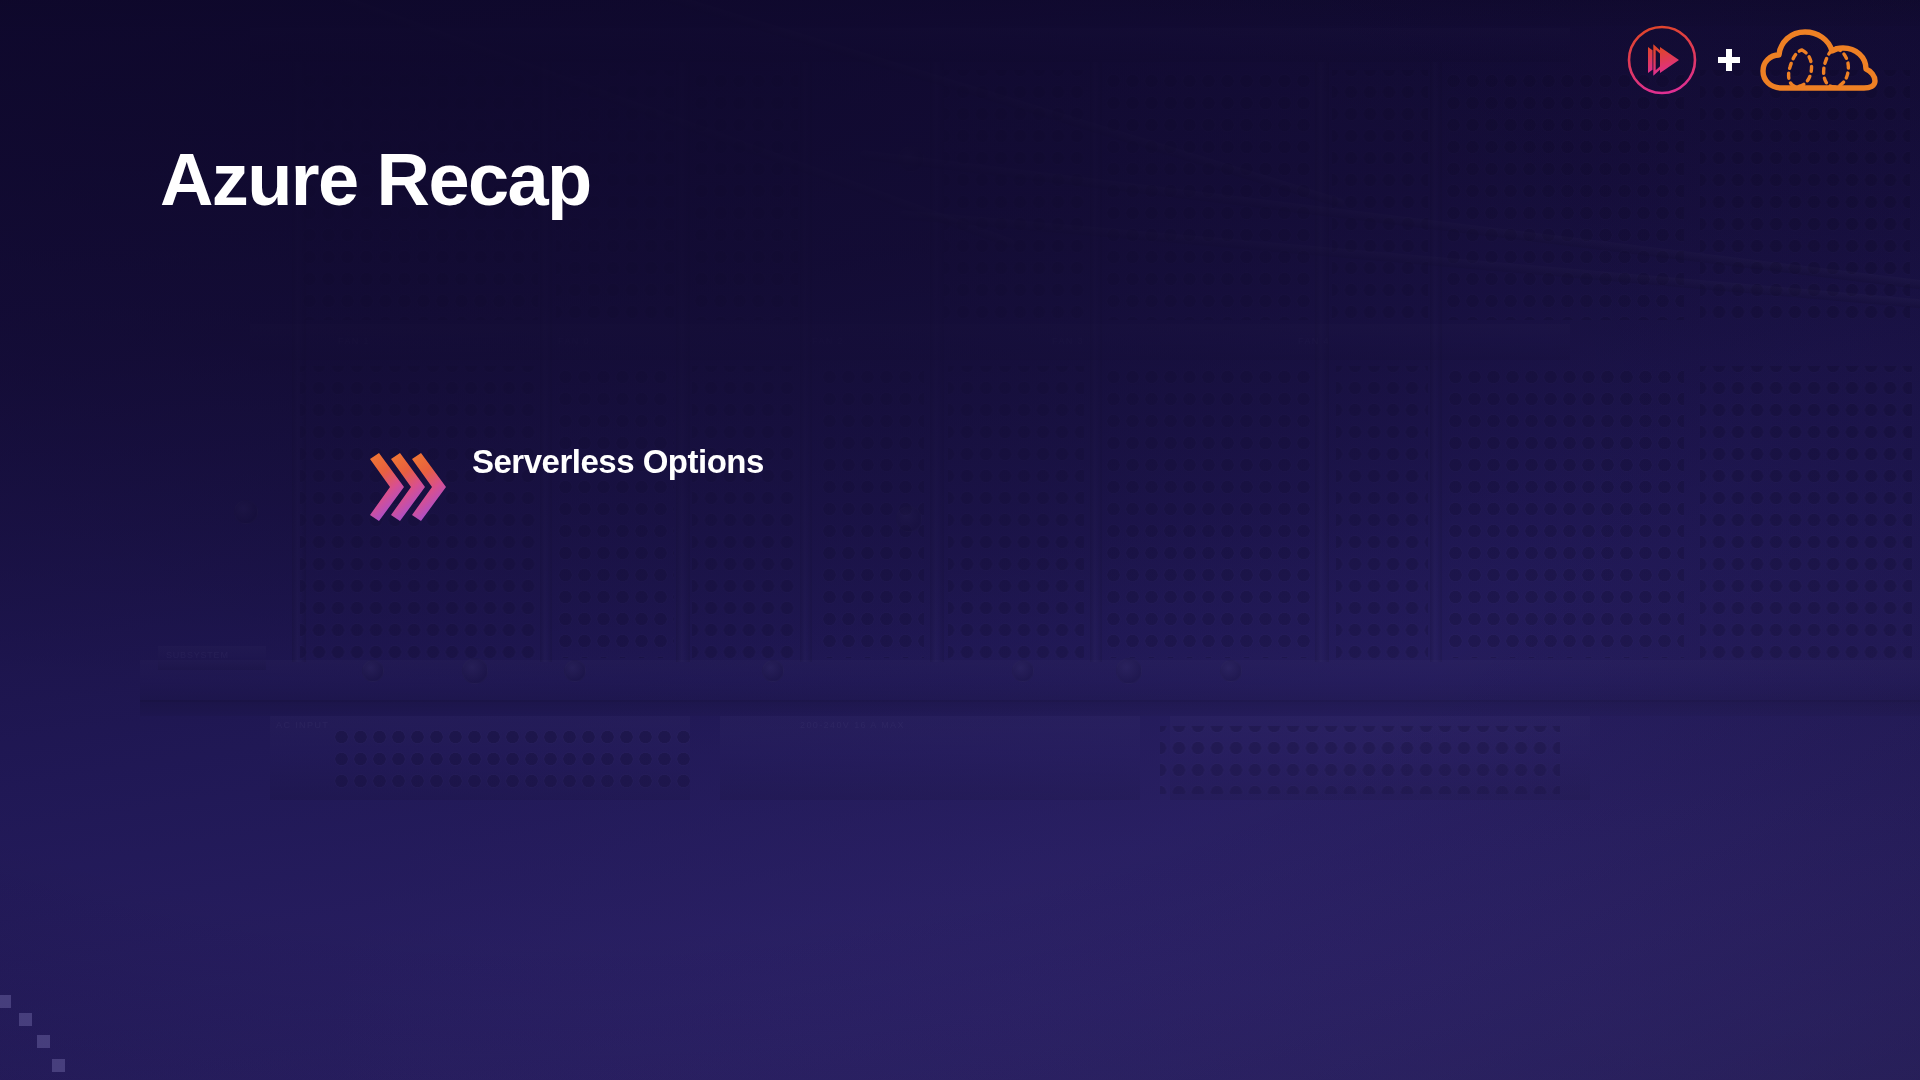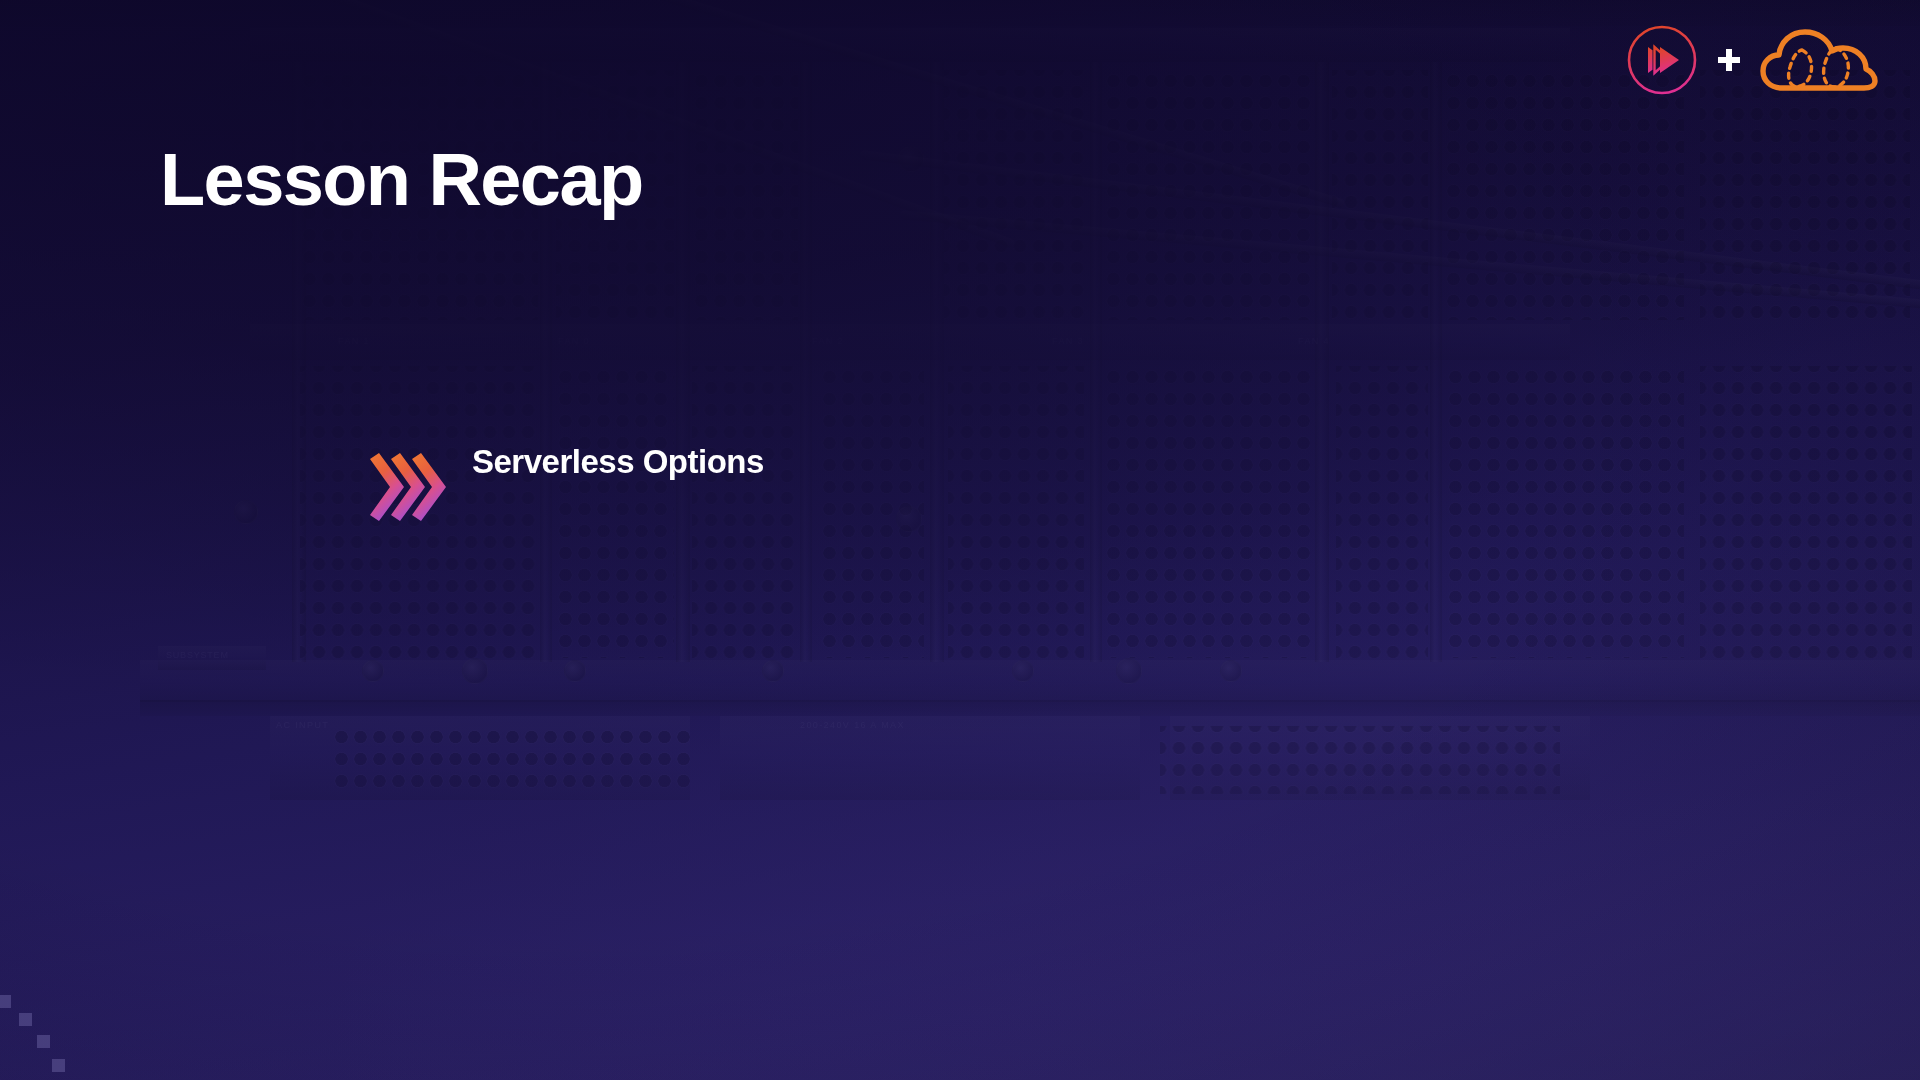--- a/index.html
+++ b/index.html
@@ -280,7 +280,7 @@
     </svg>
   </div>
 
-  <h1 class="slide-title">Lesson Recap</h1>
+  <h1 class="slide-title">Azure Recap</h1>
 
   <div class="card">
 

